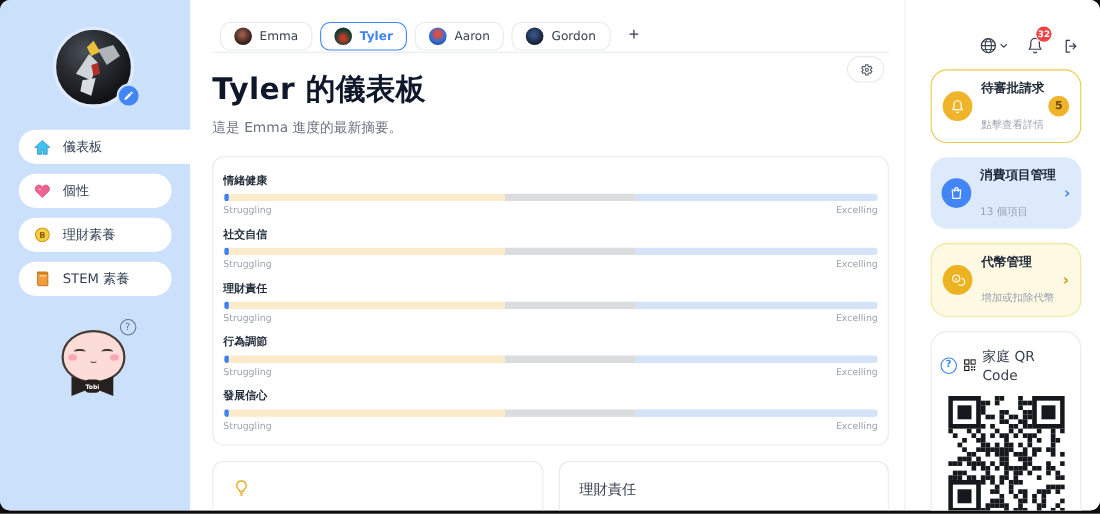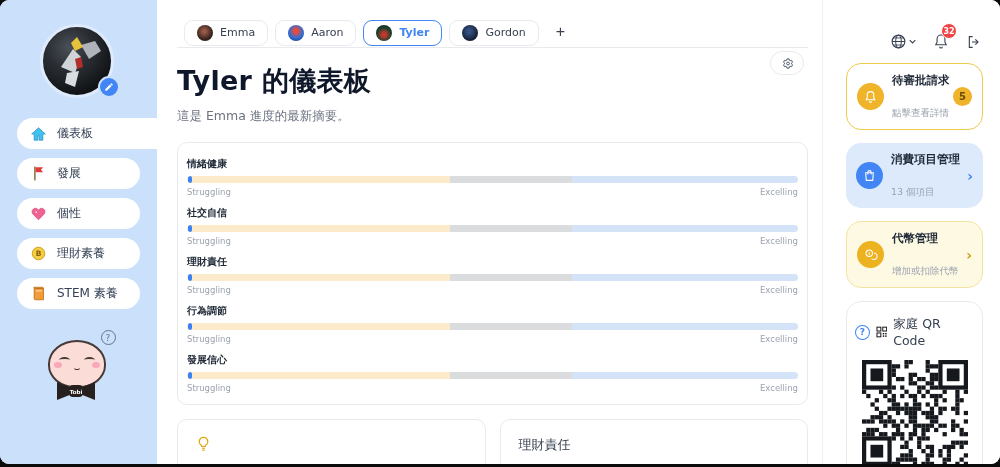--- a/index.html
+++ b/index.html
@@ -207,13 +207,13 @@
         <span class="tab-avatar av0"></span>
         <span>Emma</span>
       </div>
+      <div class="tab active">
+        <span class="tab-avatar av1"></span>
+        <span>Tyler</span>
+      </div>
       <div class="tab">
         <span class="tab-avatar av2"></span>
         <span>Aaron</span>
-      </div>
-      <div class="tab active">
-        <span class="tab-avatar av1"></span>
-        <span>Tyler</span>
       </div>
       <div class="tab">
         <span class="tab-avatar av3"></span>

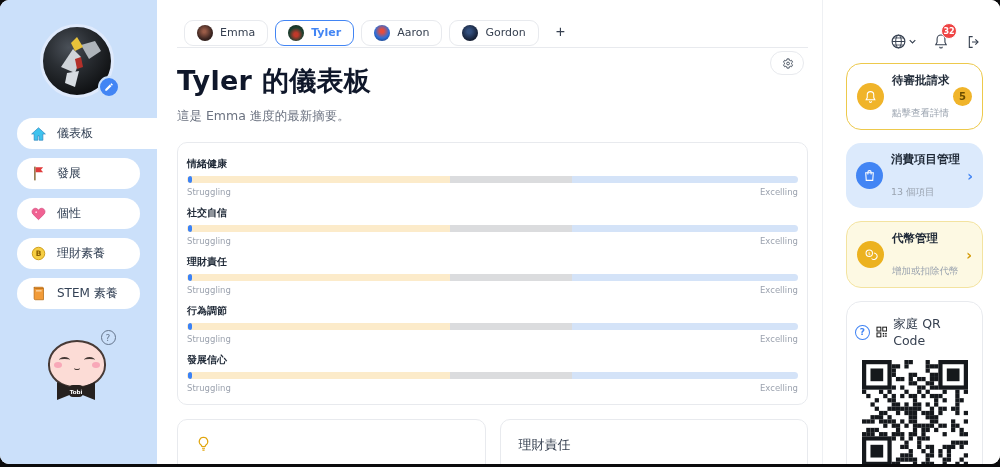--- a/index.html
+++ b/index.html
@@ -9,7 +9,7 @@
          display:flex; position:relative; }
 
   
-  .sidebar { width:157px; background:#cbe0fa; flex-shrink:0; display:flex; flex-direction:column; }
+  .sidebar { width:173px; background:#cbe0fa; flex-shrink:0; display:flex; flex-direction:column; }
   .avatar-wrap { position:relative; width:78px; margin:24px auto 0; }
   .avatar { width:74px; height:74px; border-radius:50%; border:3px solid #dfeafc;
             background:radial-gradient(circle at 38% 30%, #4a5058 0%, #2a2e33 35%, #101214 75%);

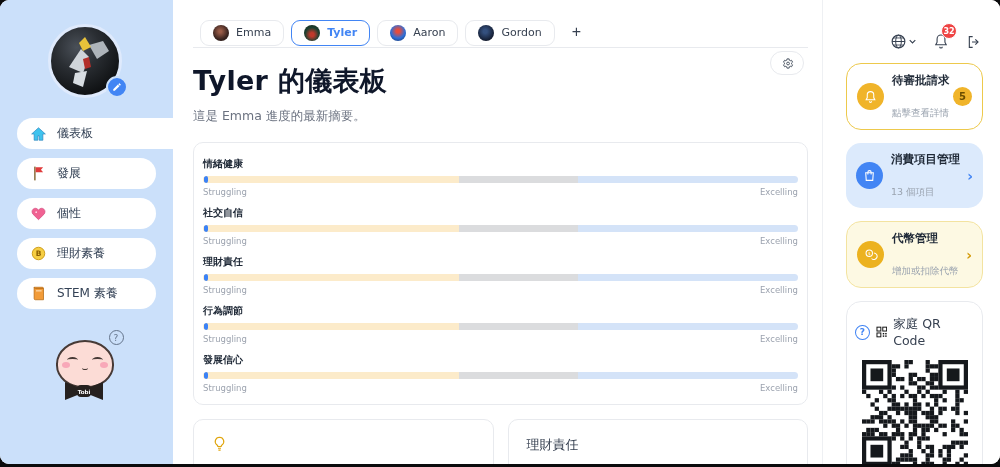--- a/index.html
+++ b/index.html
@@ -142,15 +142,6 @@
             </svg>
         </span>
         <span>儀表板</span>
-      </div>
-      <div class="nav-item">
-        <span class="nav-ic">
-          <svg width="13" height="15" viewBox="0 0 20 24">
-              <rect x="3" y="1" width="2.4" height="22" fill="#8a6d3b"></rect>
-              <path d="M5.4 2h12l-3.5 4 3.5 4h-12z" fill="#e03b3b"></path>
-            </svg>
-        </span>
-        <span>發展</span>
       </div>
       <div class="nav-item">
         <span class="nav-ic">

